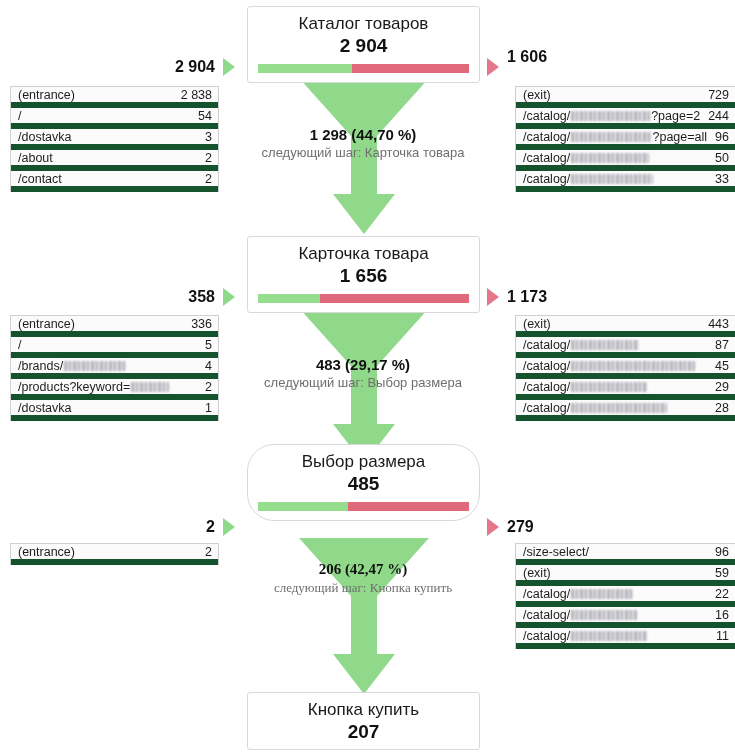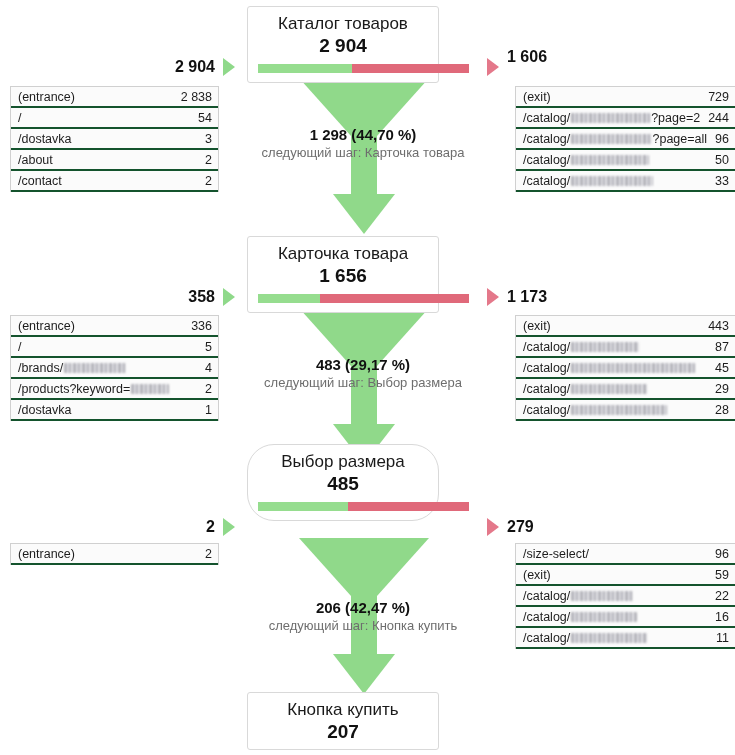--- a/index.html
+++ b/index.html
@@ -21,7 +21,7 @@
   .step-box {
     position: absolute;
     left: 247px;
-    width: 192px;
+    width: 233px;
     background: #ffffff;
     border: 1px solid #d9d9d9;
     border-radius: 3px;

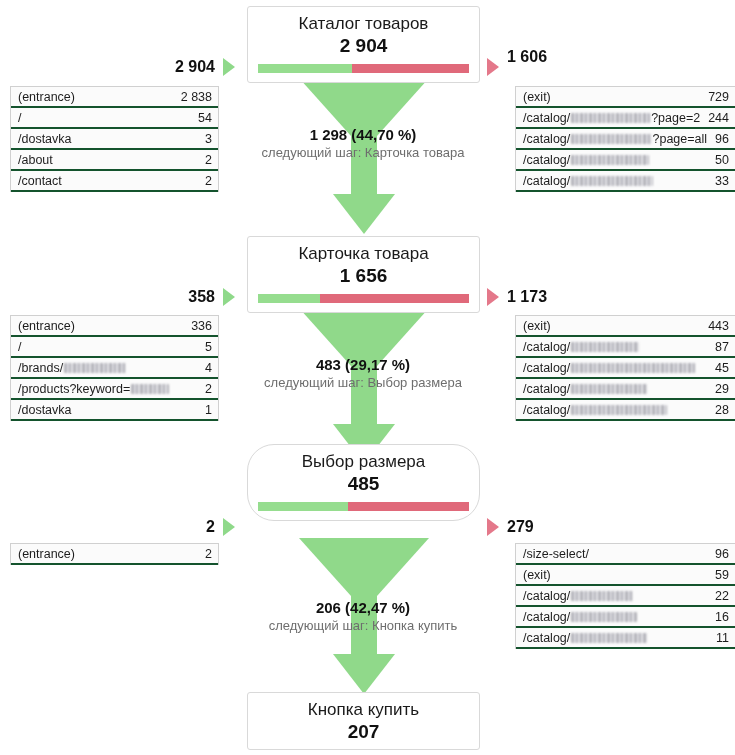--- a/index.html
+++ b/index.html
@@ -126,7 +126,7 @@
   .tr {
     display: flex;
     align-items: center;
-    border-bottom: 2px solid #14532d;
+    border-bottom: 6px solid #14532d;
     height: 21px;
     background: #fbfbfb;
     padding: 0 6px 0 7px;

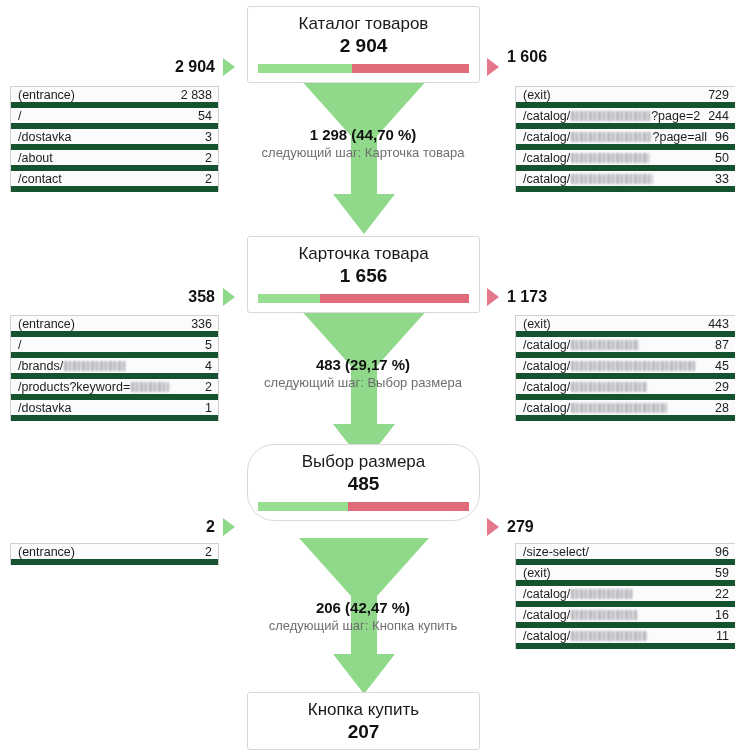--- a/index.html
+++ b/index.html
@@ -205,7 +205,7 @@
       <polygon points="34,116 96,116 65,156" fill="#90d98a"></polygon>
     </svg>
   </div>
-  <div class="conn-label" style="top:598px; left:183px;">
+  <div class="conn-label" style="top:560px; left:183px;font-family:Liberation Serif, serif;">
     <div class="conn-main">206 (42,47 %)</div>
     <div class="conn-sub">следующий шаг: Кнопка купить</div>
   </div>

